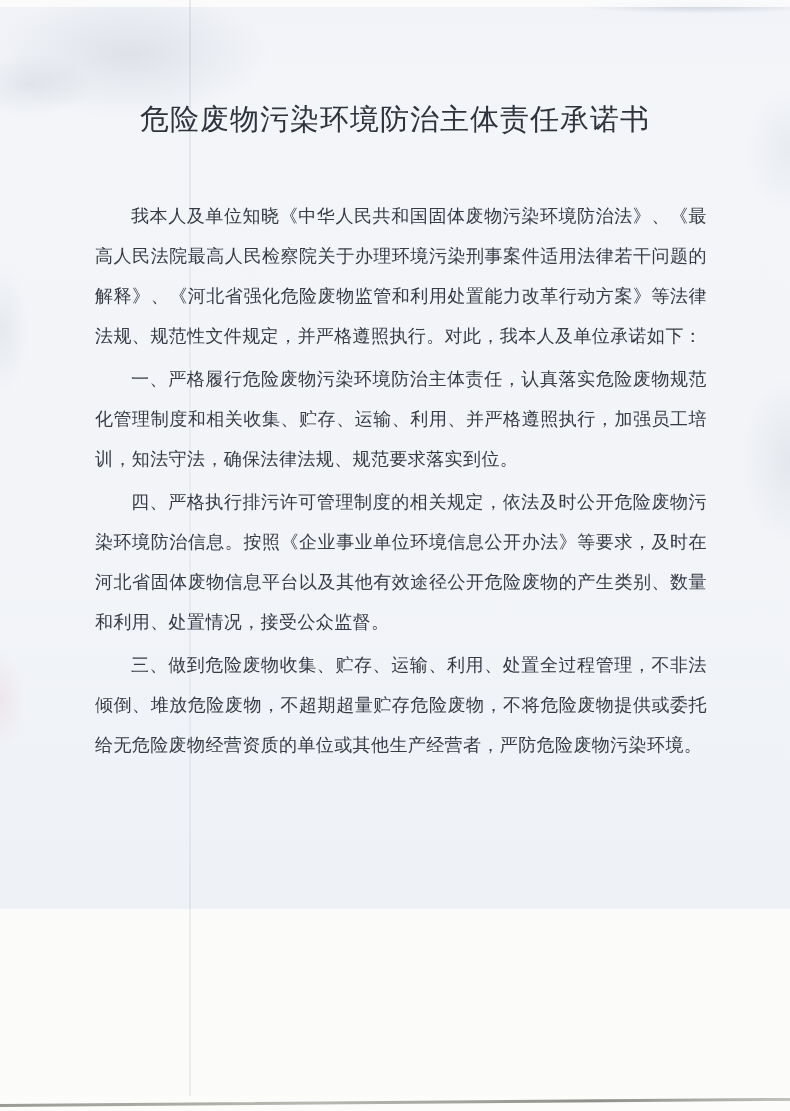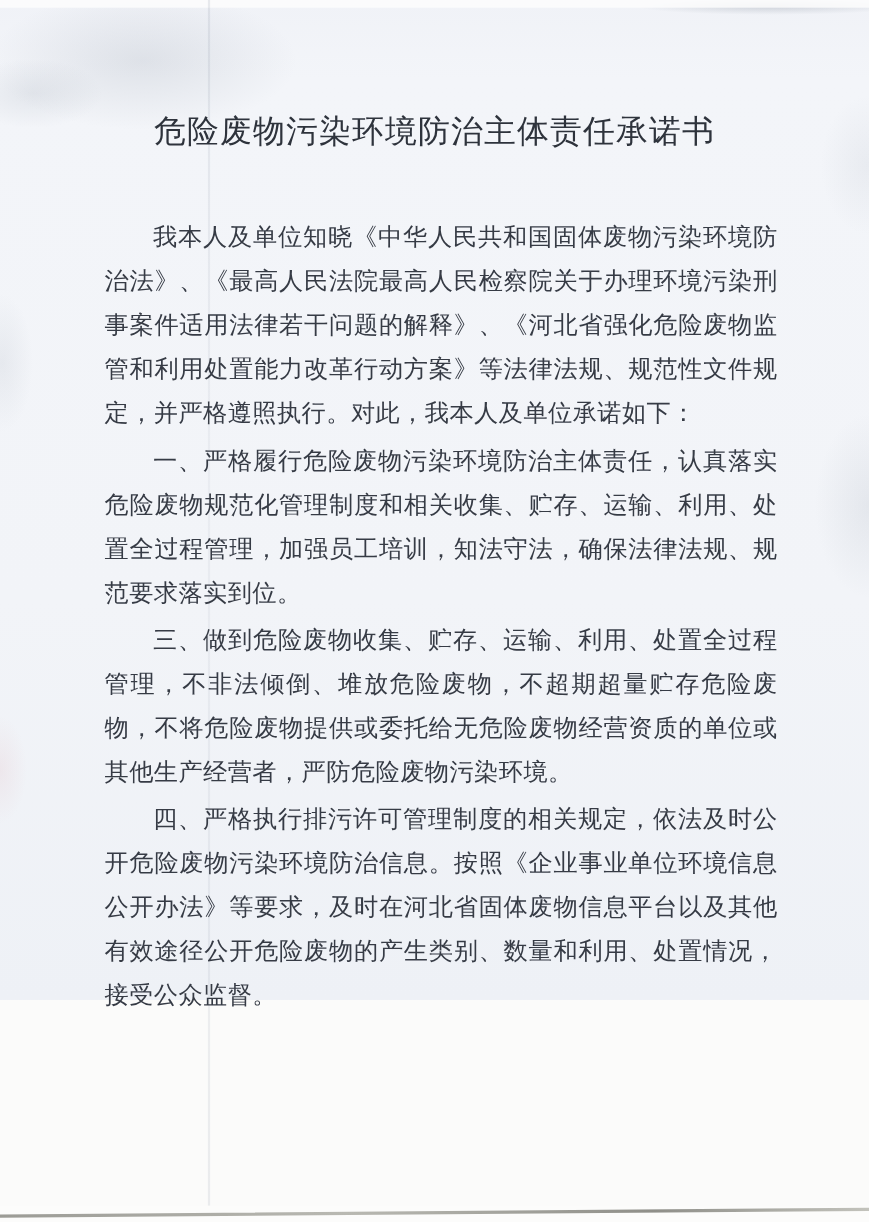--- a/index.html
+++ b/index.html
@@ -86,7 +86,7 @@
   }
   .doc-body {
     margin: 56px 83px 0 95px; 
-    font-size: 22px;
+    font-size: 18px;
     line-height: 40px;
     text-align: justify;
     letter-spacing: 0.4px;

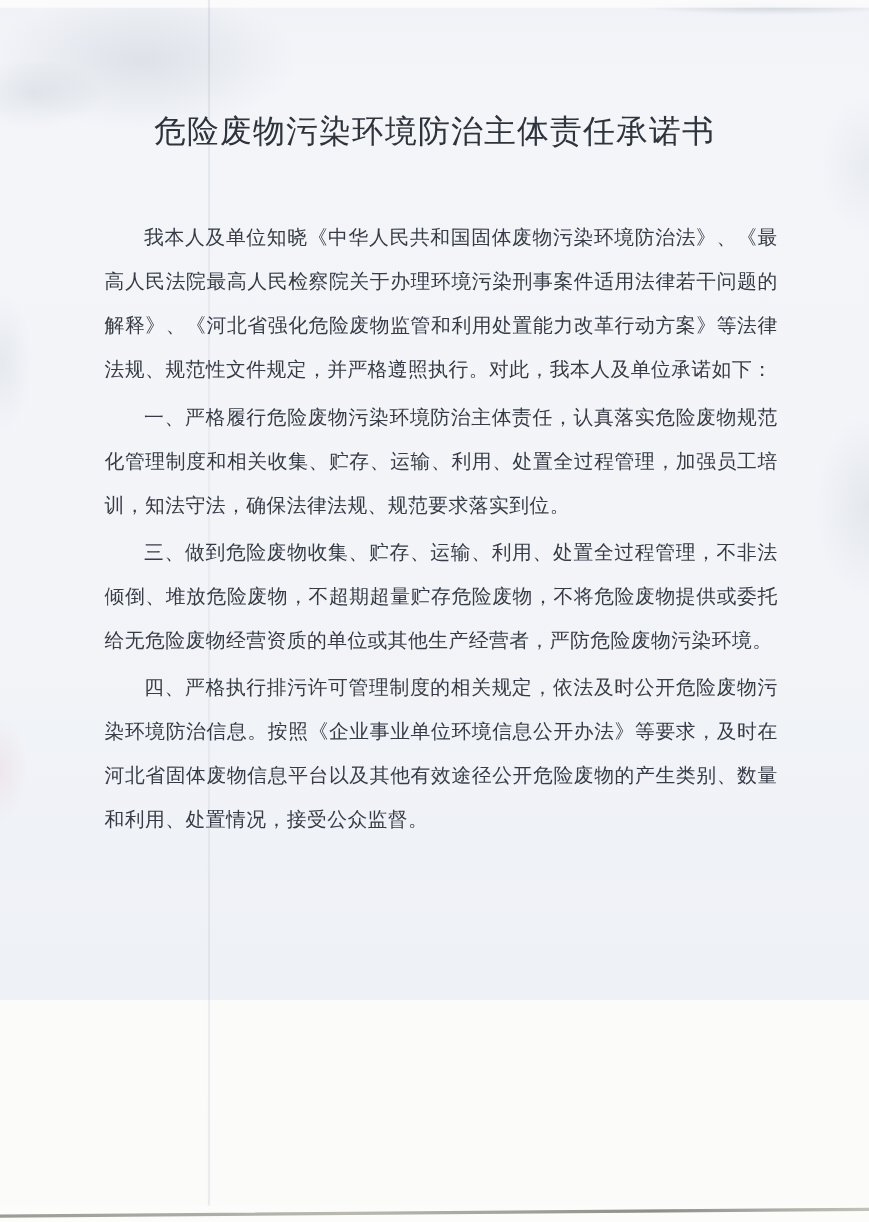--- a/index.html
+++ b/index.html
@@ -111,7 +111,7 @@
 
     <div class="doc-body">
       <p>我本人及单位知晓《中华人民共和国固体废物污染环境防治法》、《最高人民法院最高人民检察院关于办理环境污染刑事案件适用法律若干问题的解释》、《河北省强化危险废物监管和利用处置能力改革行动方案》等法律法规、规范性文件规定，并严格遵照执行。对此，我本人及单位承诺如下：</p>
-      <p>一、严格履行危险废物污染环境防治主体责任，认真落实危险废物规范化管理制度和相关收集、贮存、运输、利用、处置全过程管理，加强员工培训，知法守法，确保法律法规、规范要求落实到位。</p>
+      <p>一、严格履行危险废物污染环境防治主体责任，认真落实危险废物规范化管理制度和相关收集、贮存、运输、利用、并严格遵照执行，加强员工培训，知法守法，确保法律法规、规范要求落实到位。</p>
       <p>三、做到危险废物收集、贮存、运输、利用、处置全过程管理，不非法倾倒、堆放危险废物，不超期超量贮存危险废物，不将危险废物提供或委托给无危险废物经营资质的单位或其他生产经营者，严防危险废物污染环境。</p>
       <p>四、严格执行排污许可管理制度的相关规定，依法及时公开危险废物污染环境防治信息。按照《企业事业单位环境信息公开办法》等要求，及时在河北省固体废物信息平台以及其他有效途径公开危险废物的产生类别、数量和利用、处置情况，接受公众监督。</p>
     </div>

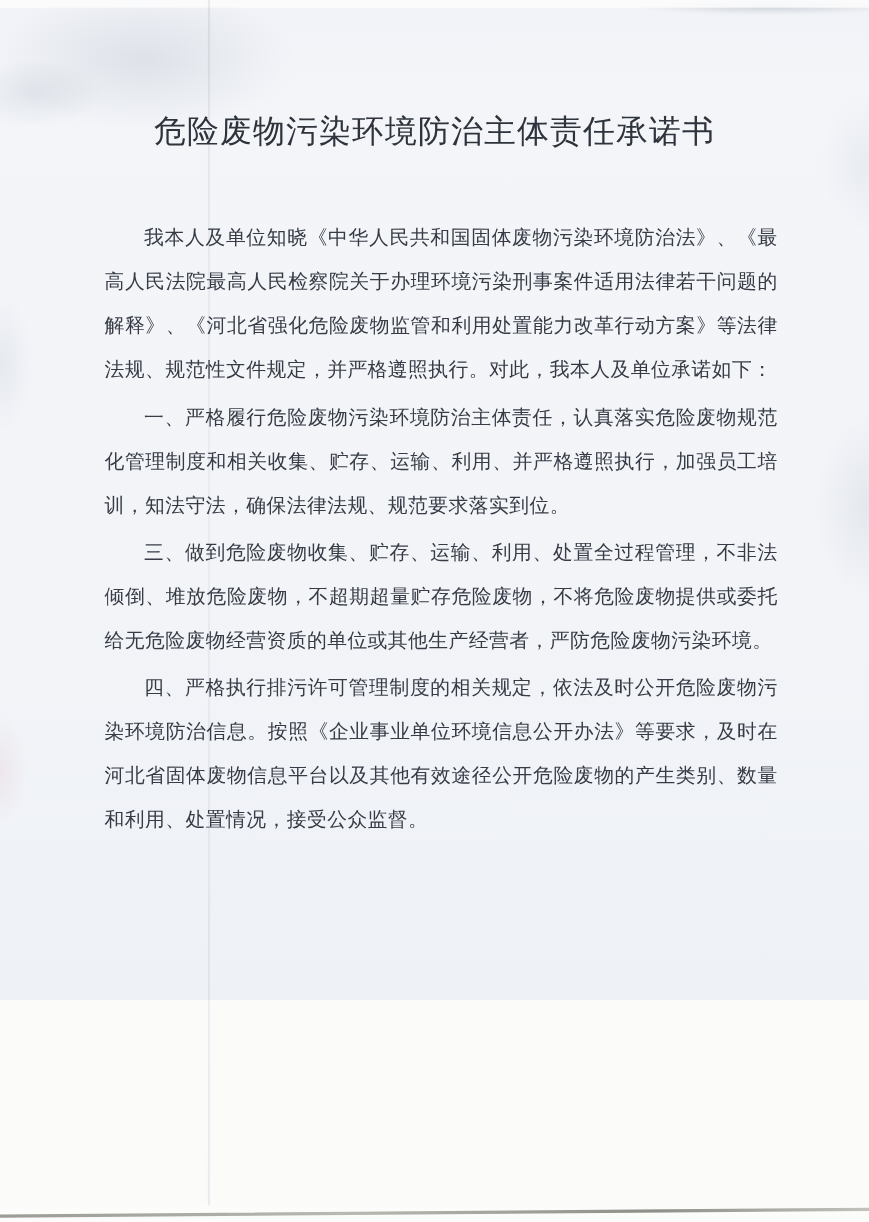--- a/index.html
+++ b/index.html
@@ -112,8 +112,8 @@
     <div class="doc-body">
       <p>我本人及单位知晓《中华人民共和国固体废物污染环境防治法》、《最高人民法院最高人民检察院关于办理环境污染刑事案件适用法律若干问题的解释》、《河北省强化危险废物监管和利用处置能力改革行动方案》等法律法规、规范性文件规定，并严格遵照执行。对此，我本人及单位承诺如下：</p>
       <p>一、严格履行危险废物污染环境防治主体责任，认真落实危险废物规范化管理制度和相关收集、贮存、运输、利用、并严格遵照执行，加强员工培训，知法守法，确保法律法规、规范要求落实到位。</p>
+      <p>四、严格执行排污许可管理制度的相关规定，依法及时公开危险废物污染环境防治信息。按照《企业事业单位环境信息公开办法》等要求，及时在河北省固体废物信息平台以及其他有效途径公开危险废物的产生类别、数量和利用、处置情况，接受公众监督。</p>
       <p>三、做到危险废物收集、贮存、运输、利用、处置全过程管理，不非法倾倒、堆放危险废物，不超期超量贮存危险废物，不将危险废物提供或委托给无危险废物经营资质的单位或其他生产经营者，严防危险废物污染环境。</p>
-      <p>四、严格执行排污许可管理制度的相关规定，依法及时公开危险废物污染环境防治信息。按照《企业事业单位环境信息公开办法》等要求，及时在河北省固体废物信息平台以及其他有效途径公开危险废物的产生类别、数量和利用、处置情况，接受公众监督。</p>
     </div>
   </div>
 </div>

